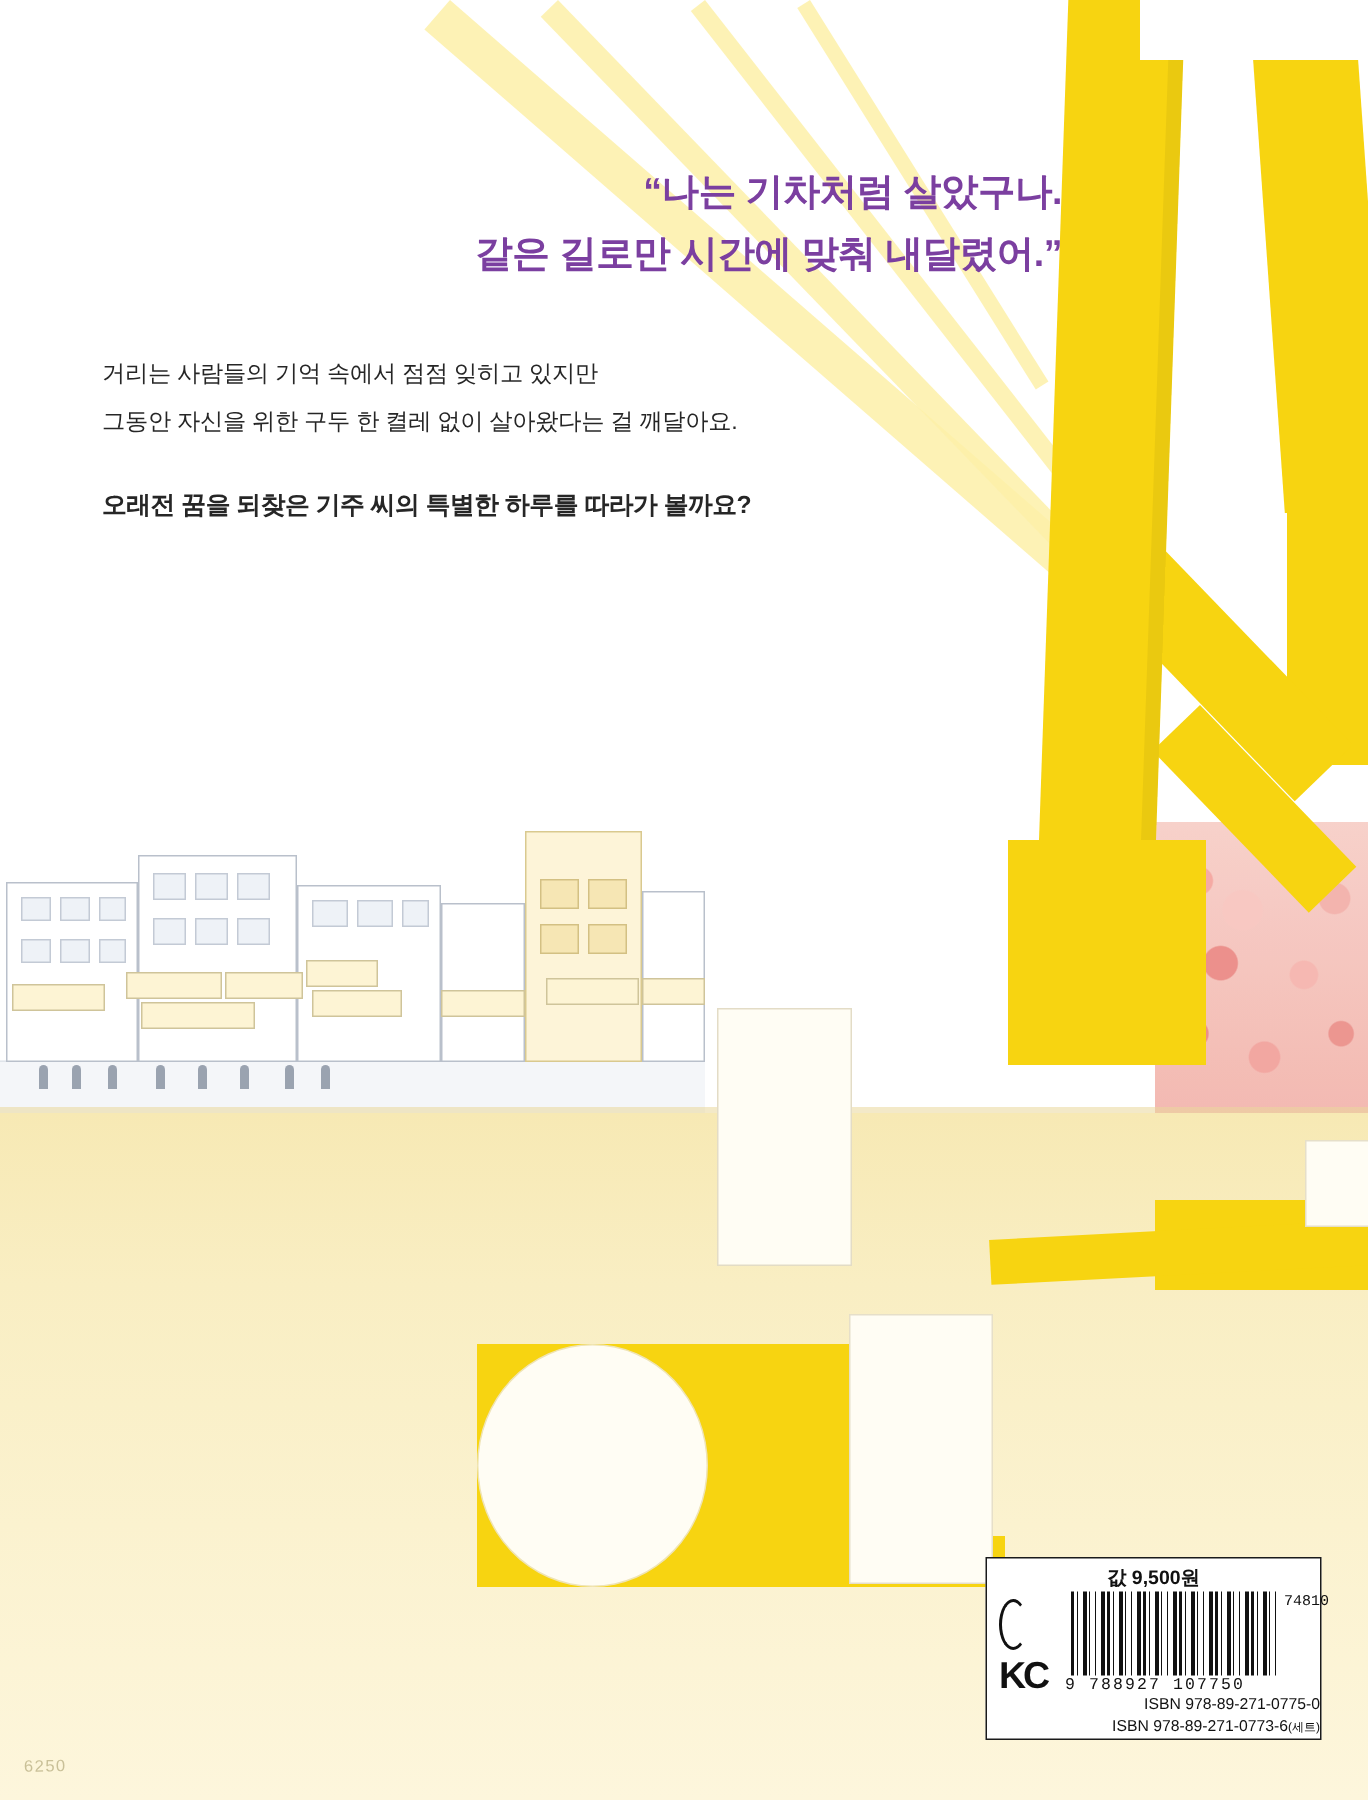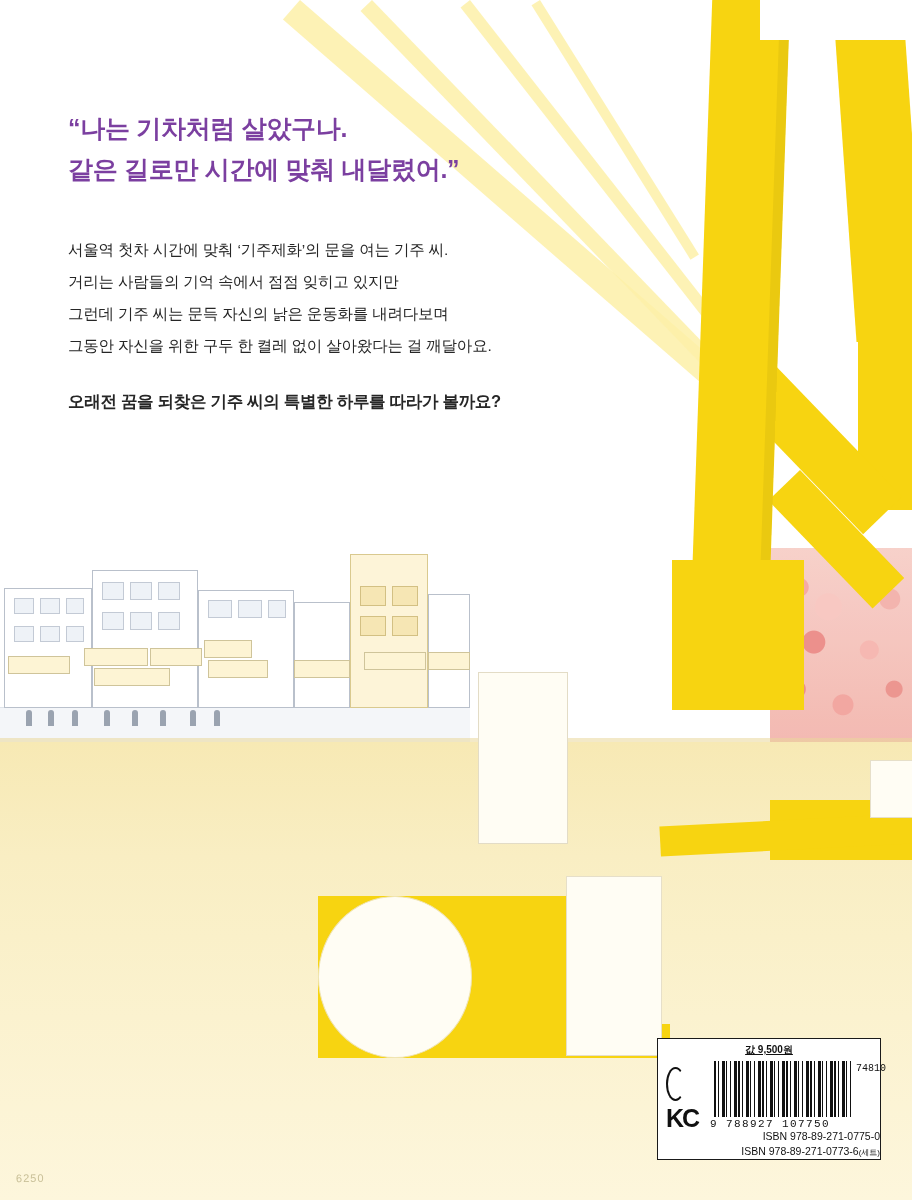--- a/index.html
+++ b/index.html
@@ -256,6 +256,7 @@
     font-weight: bold;
     line-height: 1.62;
     letter-spacing: -0.3px;
+    text-align: right;
   }
   .body {
     position: absolute;

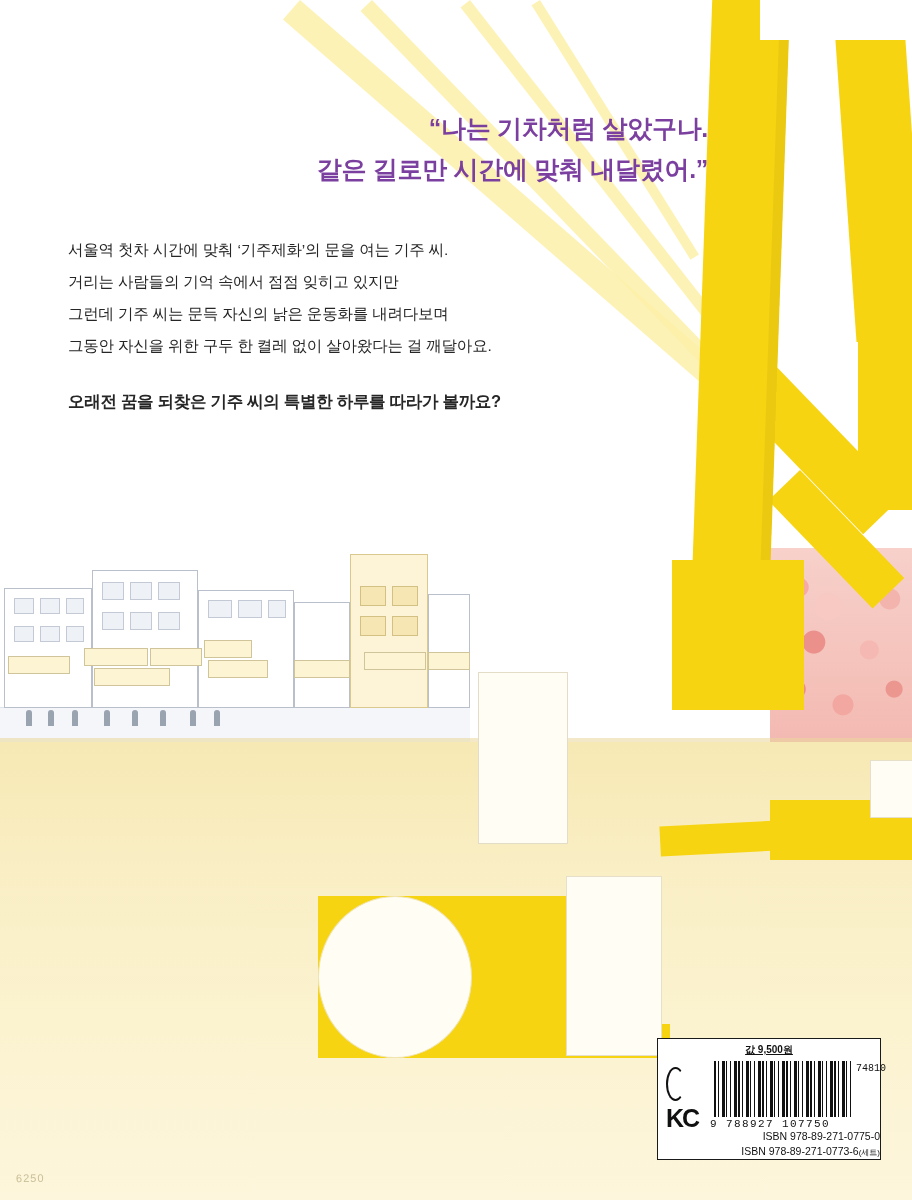--- a/index.html
+++ b/index.html
@@ -469,7 +469,6 @@
   </div>
 
   <div class="body">
-    <div>서울역 첫차 시간에 맞춰 ‘기주제화’의 문을 여는 기주 씨.</div>
     <div>거리는 사람들의 기억 속에서 점점 잊히고 있지만</div>
     <div>그런데 기주 씨는 문득 자신의 낡은 운동화를 내려다보며</div>
     <div>그동안 자신을 위한 구두 한 켤레 없이 살아왔다는 걸 깨달아요.</div>

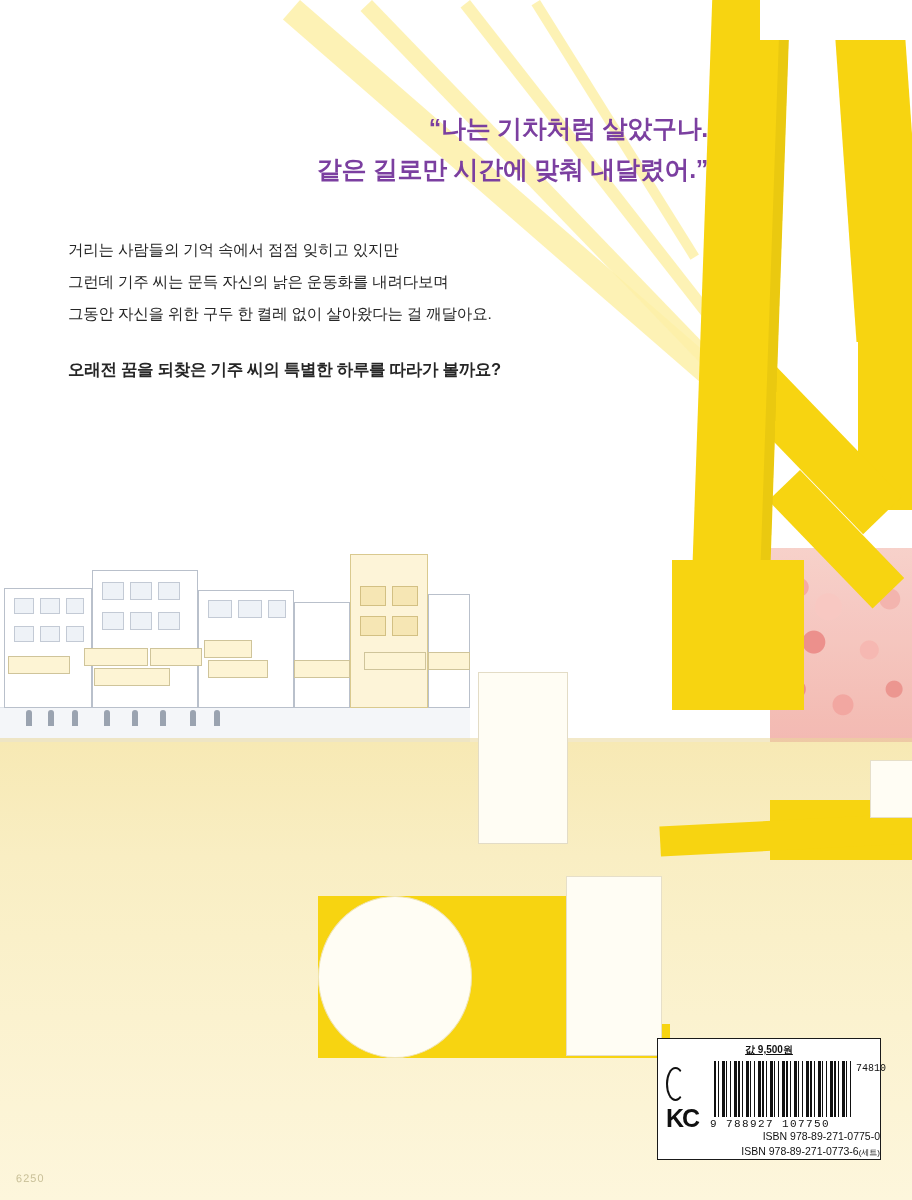--- a/index.html
+++ b/index.html
@@ -470,7 +470,6 @@
 
   <div class="body">
     <div>거리는 사람들의 기억 속에서 점점 잊히고 있지만</div>
-    <div>그런데 기주 씨는 문득 자신의 낡은 운동화를 내려다보며</div>
     <div>그동안 자신을 위한 구두 한 켤레 없이 살아왔다는 걸 깨달아요.</div>
     <div class="strong">오래전 꿈을 되찾은 기주 씨의 특별한 하루를 따라가 볼까요?</div>
   </div>

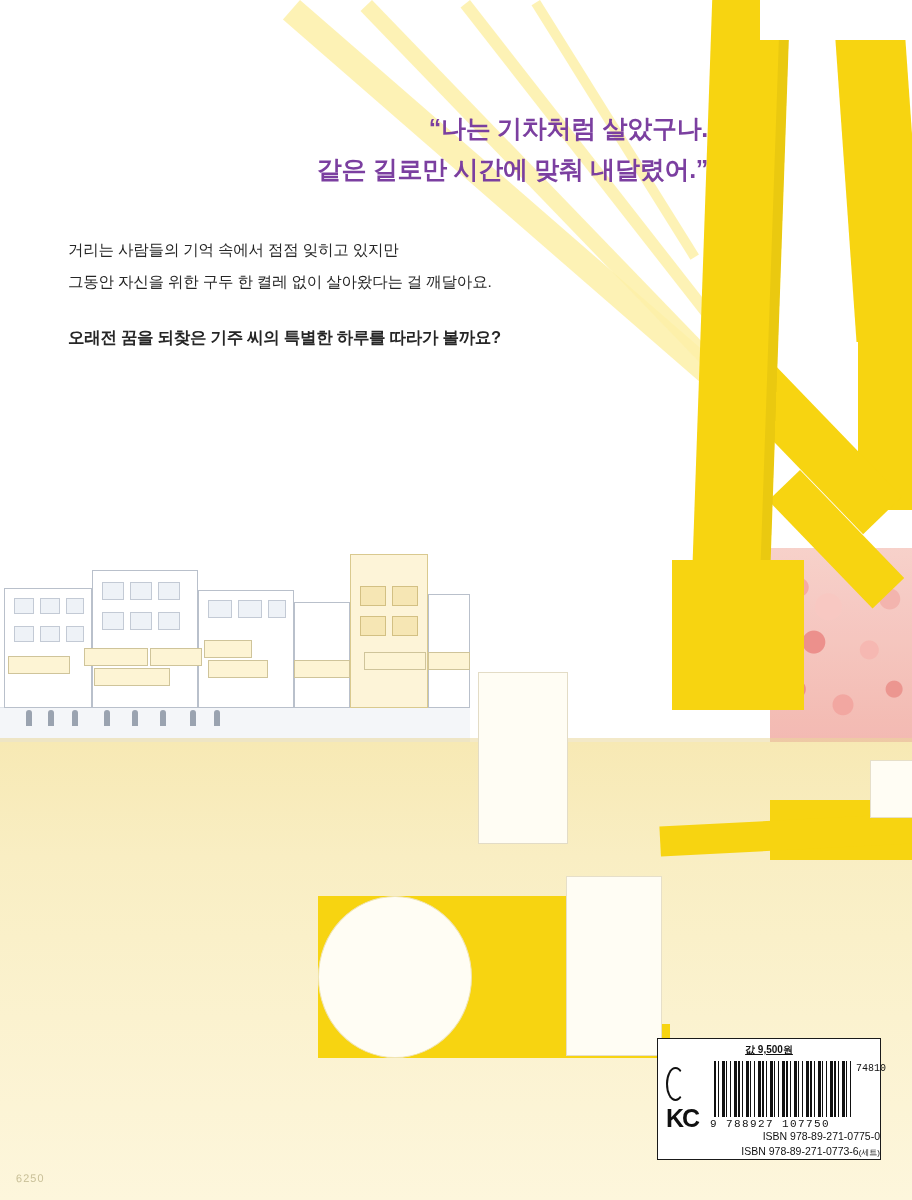--- a/index.html
+++ b/index.html
@@ -292,10 +292,9 @@
     top: 4px;
     width: 222px;
     text-align: center;
-    font-size: 10px;
+    font-size: 13px;
     font-weight: bold;
     color: #111;
-    text-decoration: underline;
   }
   .kc-mark {
     position: absolute;

